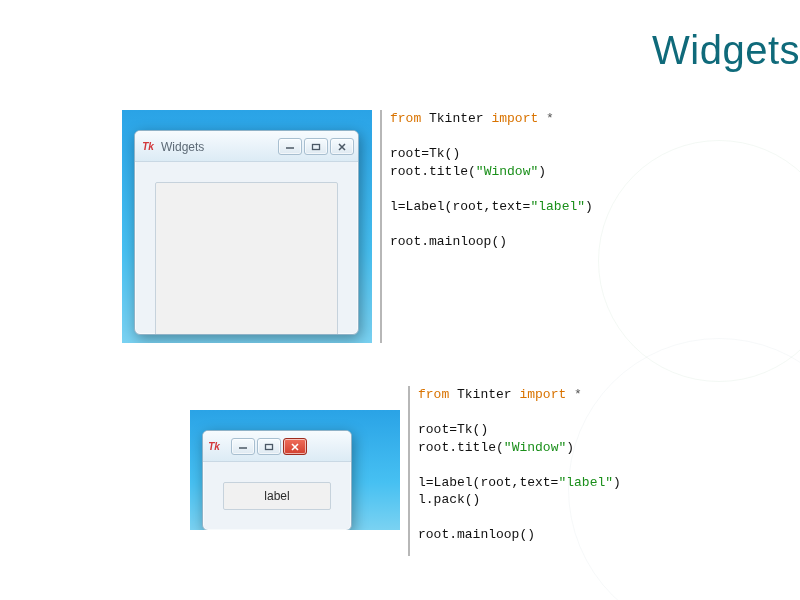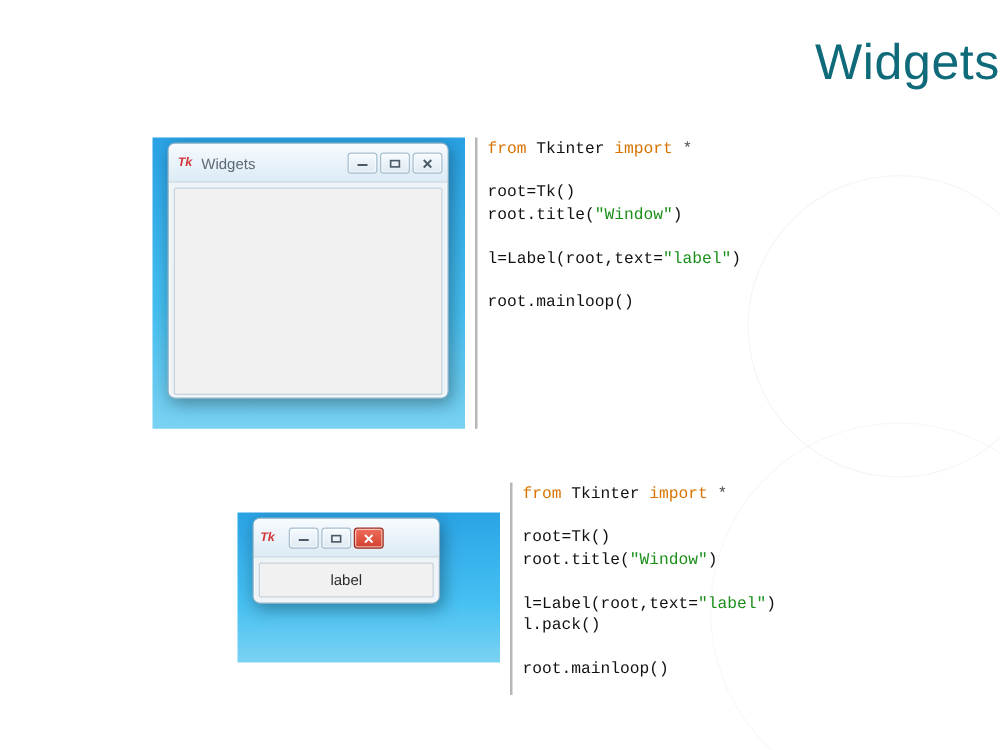--- a/index.html
+++ b/index.html
@@ -52,7 +52,7 @@
     position: relative;
     background: linear-gradient(180deg, #2aa3e6, #46c0f2 60%, #7ad2f2);
     box-sizing: border-box;
-    padding: 4px 12px 14px 12px;
+    padding: 20px 12px 14px 12px;
     overflow: hidden;
   }
   .ex1 .desktop-crop { width: 250px; height: 233px; }

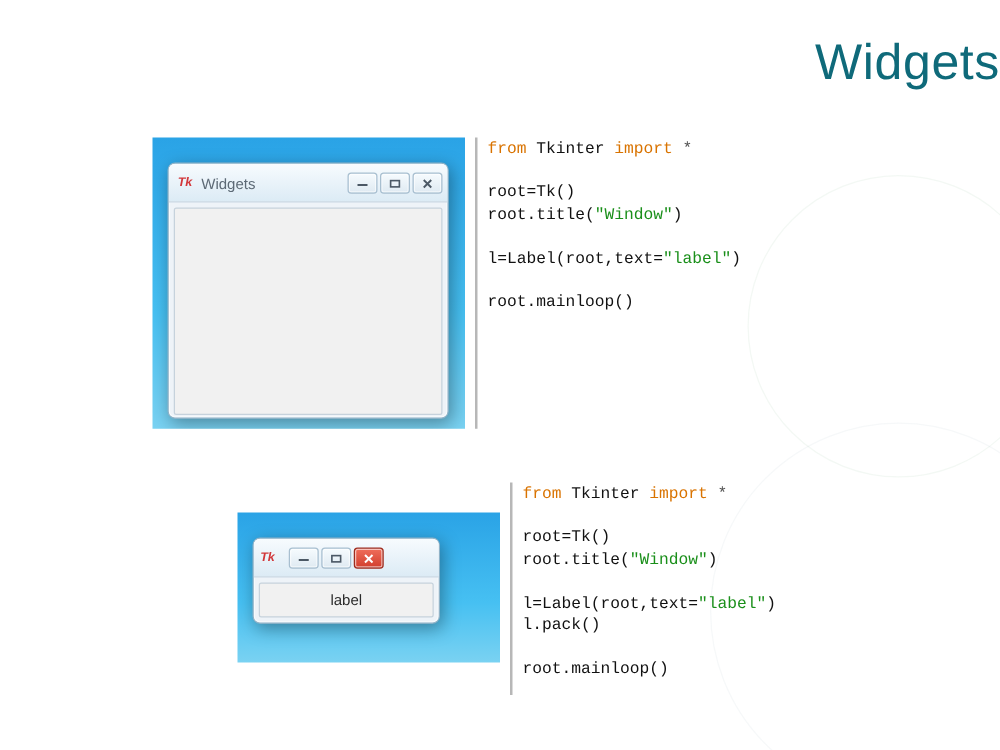--- a/index.html
+++ b/index.html
@@ -122,7 +122,7 @@
   .tk-client {
     background: #f1f1f1;
     border: 1px solid #c6d2dc;
-    margin: 4px;
+    margin: 20px;
     border-radius: 2px;
     box-sizing: border-box;
   }

